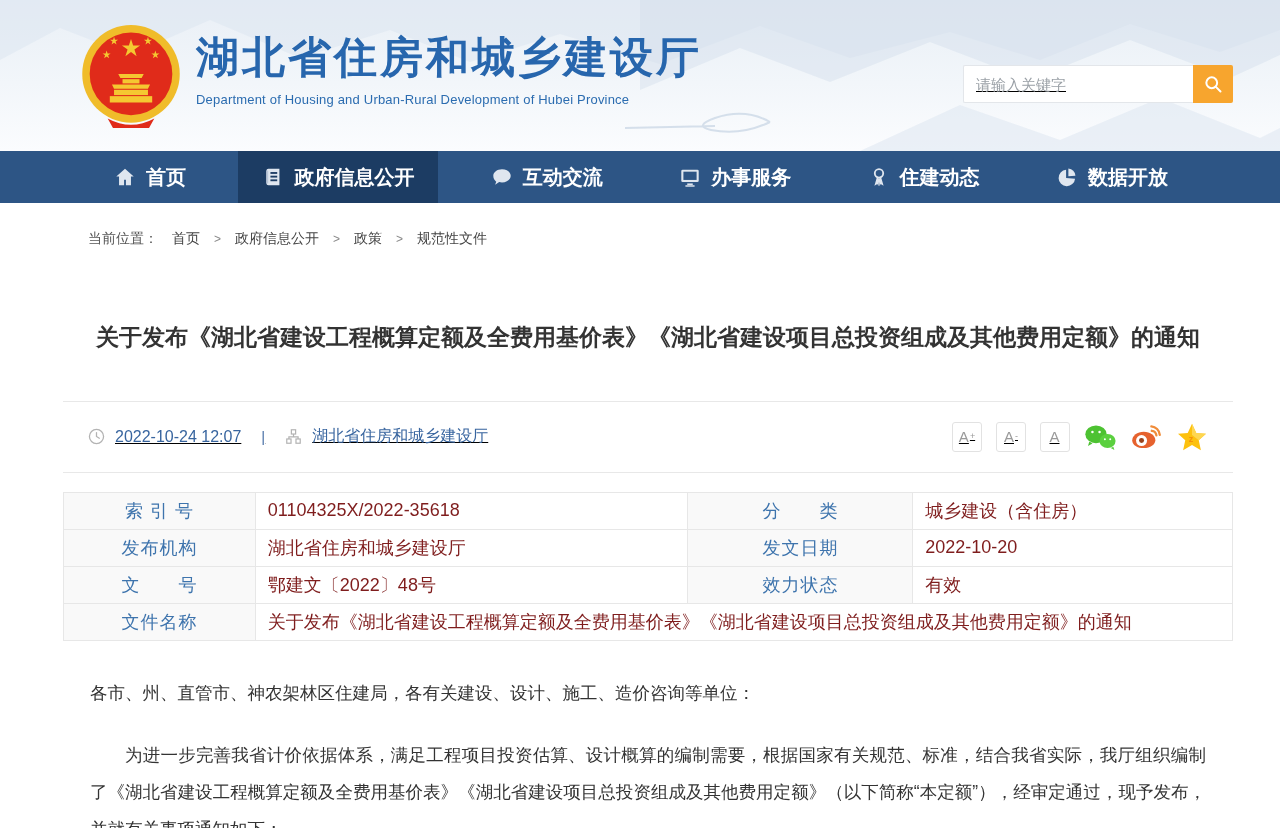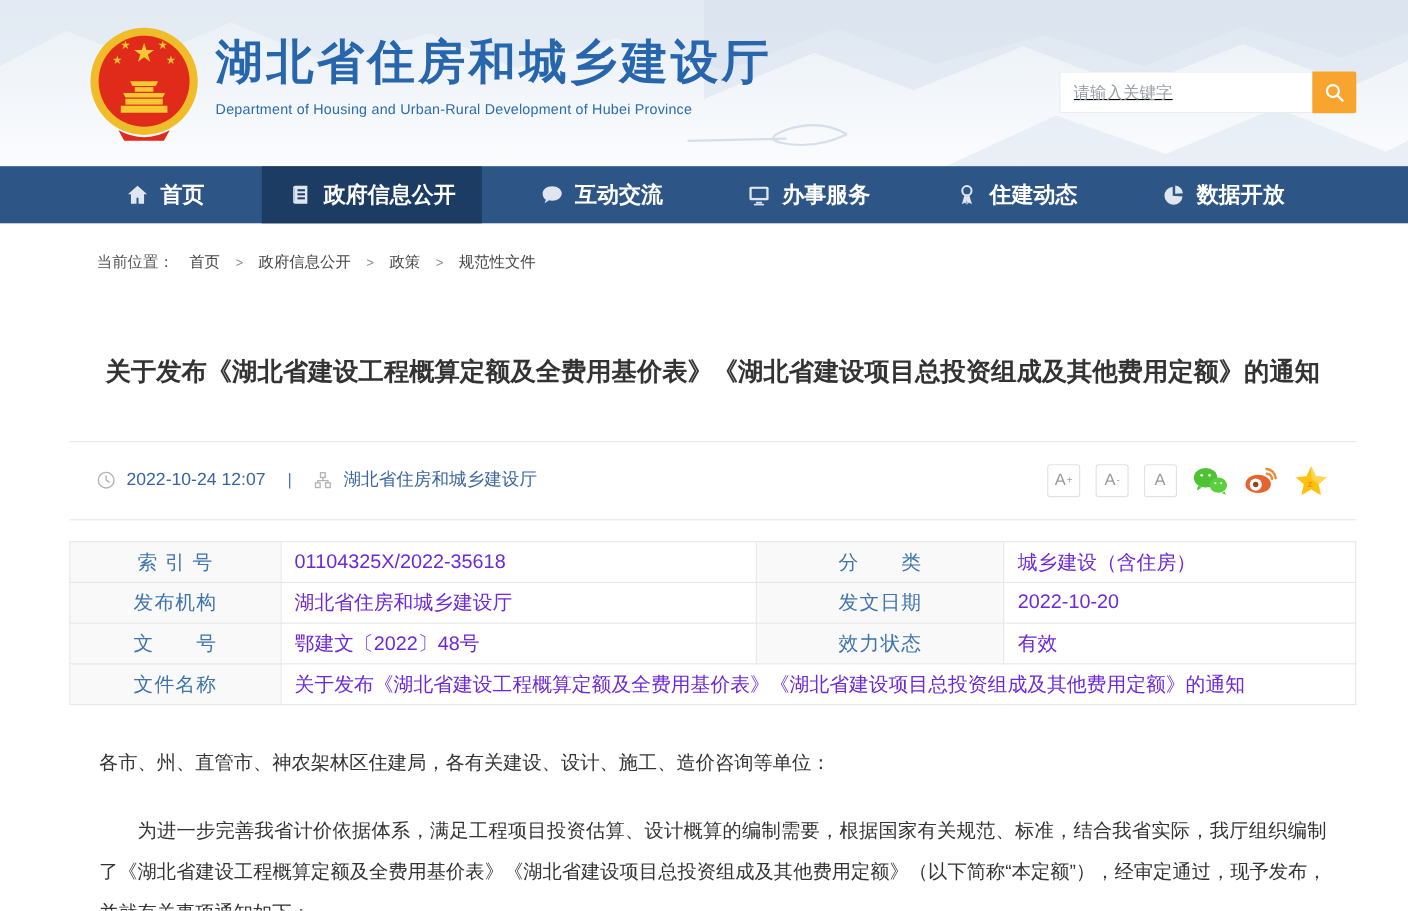--- a/index.html
+++ b/index.html
@@ -33,7 +33,7 @@
   
   .article { width:1170px; margin:0 0 0 63px; }
   .article-title { margin-top:72px; text-align:center; font-size:23px; font-weight:bold; color:#333; line-height:1.5; }
-  .meta-bar { margin-top:46px; border-top:1px solid #e8e8e8; border-bottom:1px solid #e8e8e8; height:72px; display:flex; align-items:center; justify-content:space-between; padding:0 25px; }
+  .meta-bar { margin-top:46px; border-top:1px solid #e8e8e8; border-bottom:1px solid #e8e8e8; height:72px; display:flex; align-items:center; justify-content:space-between; padding:0 25px;text-decoration:underline; }
   .meta-left { display:flex; align-items:center; gap:10px; font-size:16px; color:#38659f; }
   .meta-sep { color:#4d74a8; margin:0 10px; font-size:15px; }
   .meta-right { display:flex; align-items:center; gap:14px; }

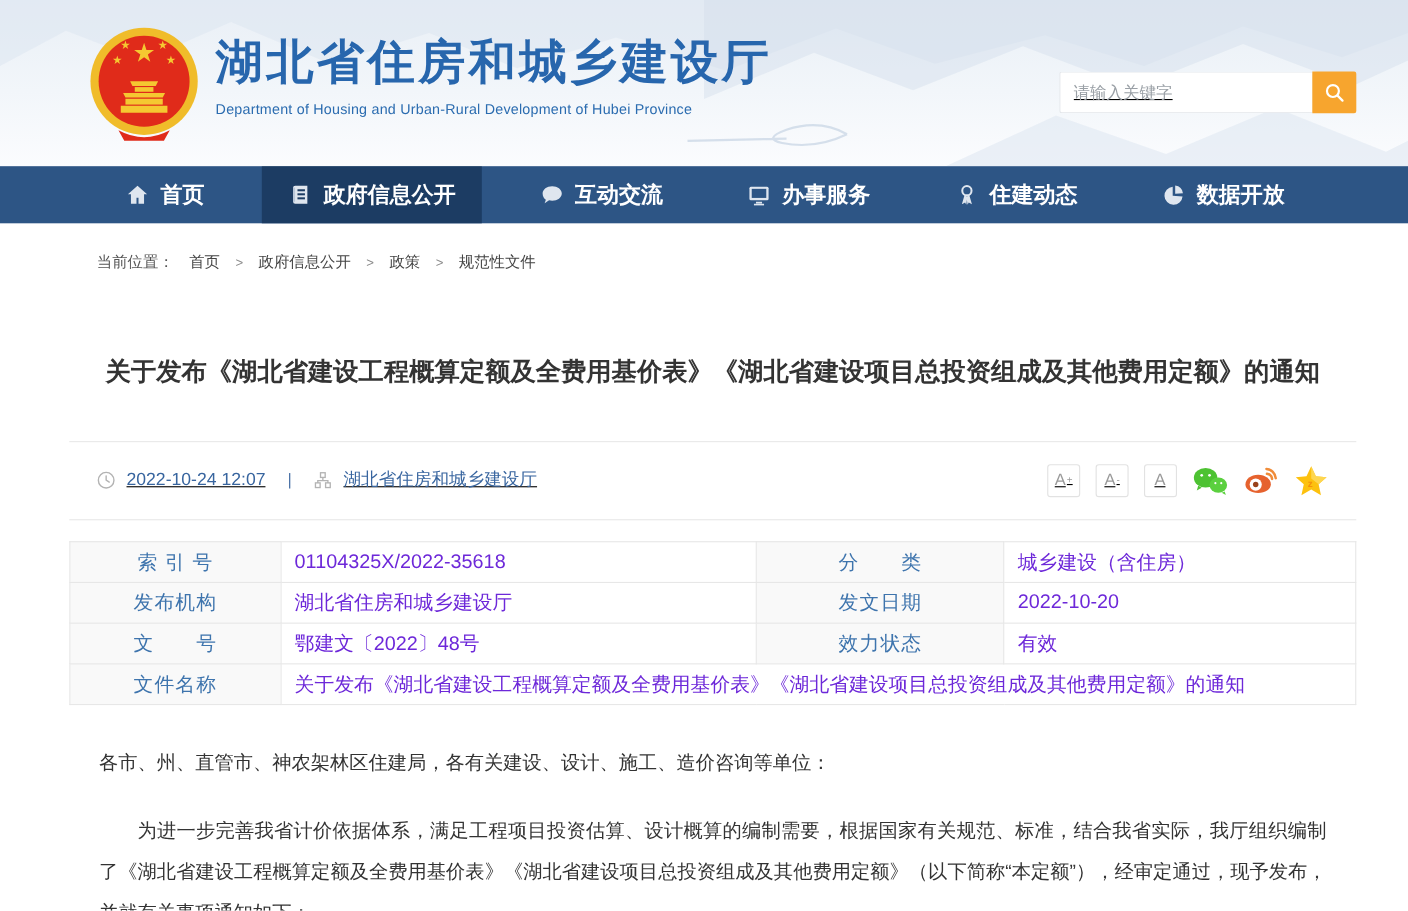--- a/index.html
+++ b/index.html
@@ -45,7 +45,7 @@
   .info-table { margin-top:19px; width:100%; border-collapse:collapse; font-size:18px; }
   .info-table td { border:1px solid #e7e7e7; height:37px; }
   td.lbl { background:#f9f9f9; color:#3e74ad; text-align:center; letter-spacing:1px; }
-  td.val { color:#6d28d9; padding-left:12px; background:#fff; }
+  td.val { color:#7f1d1d; padding-left:12px; background:#fff; }
   .w1 { width:192px; } .w2 { width:433px; } .w3 { width:225px; } .w4 { width:320px; }
 
   

